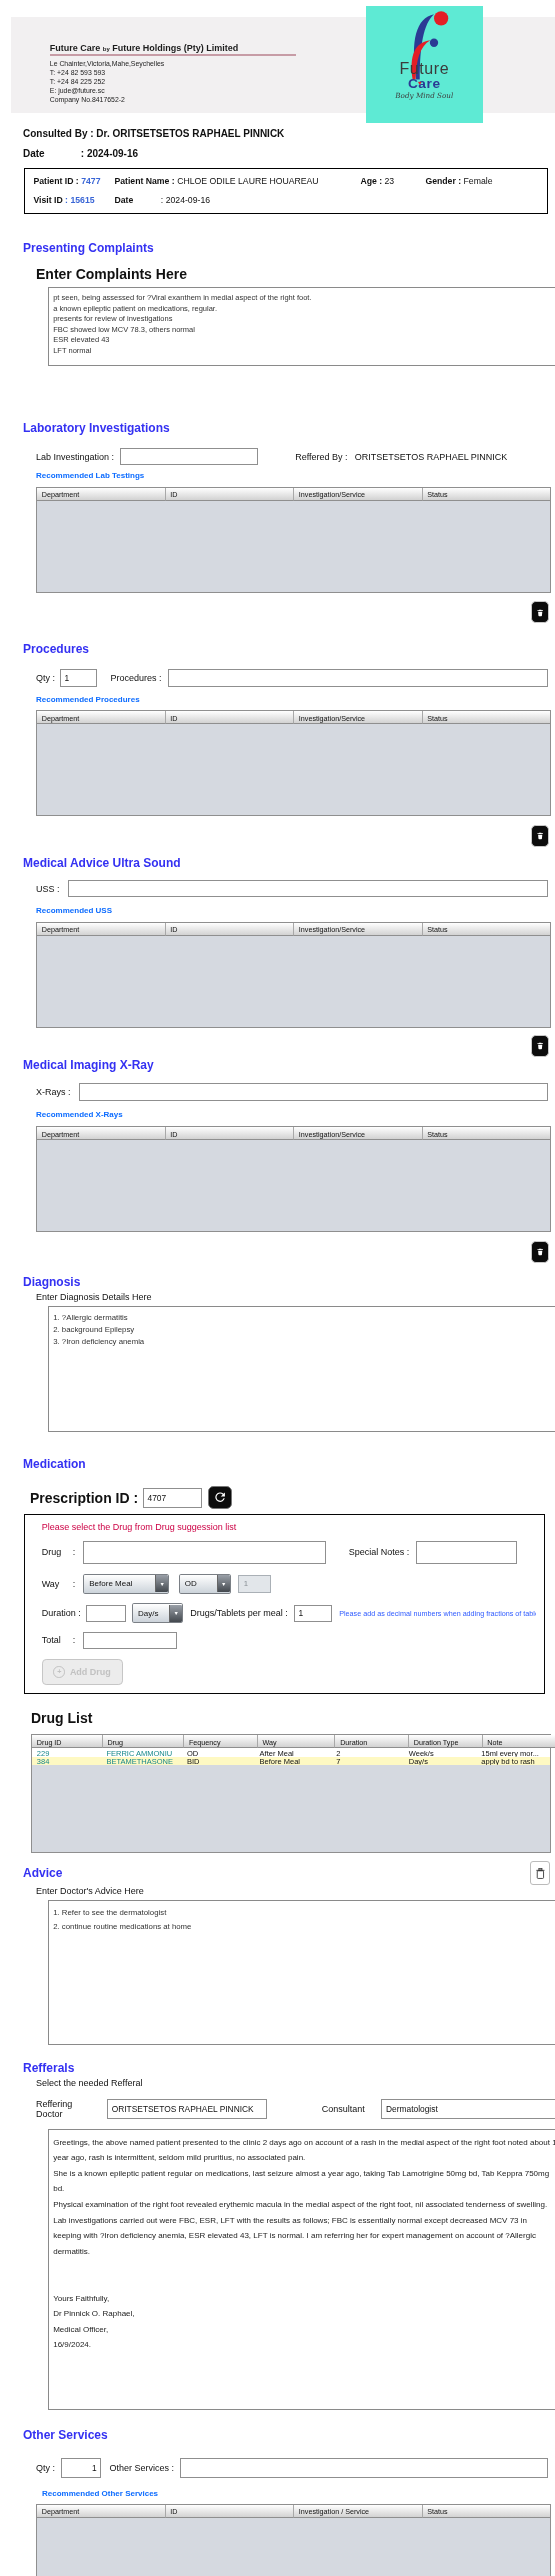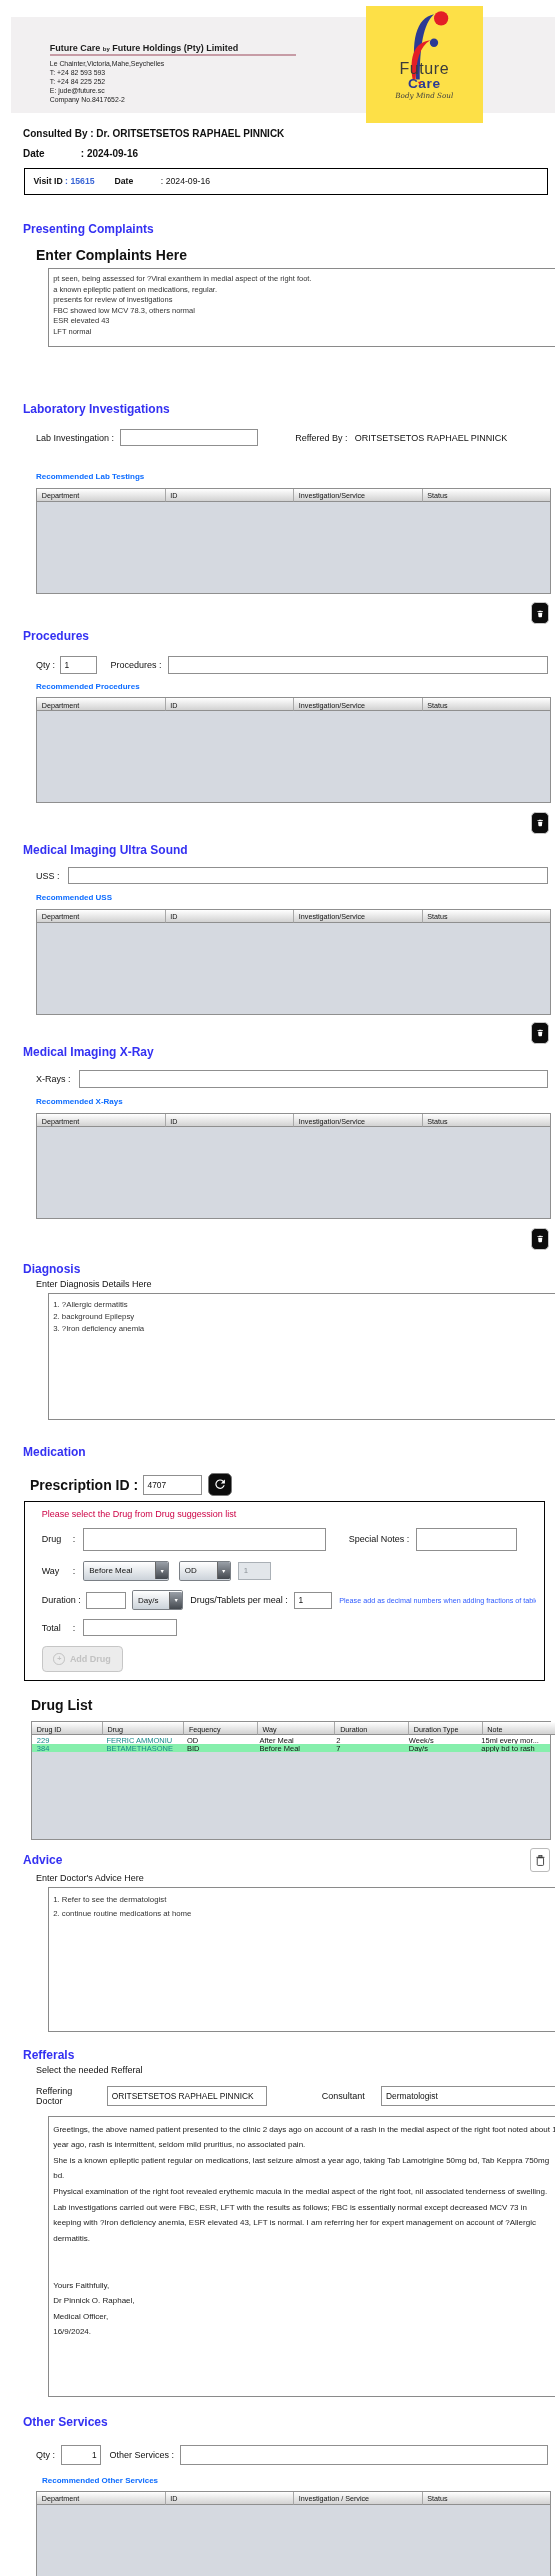--- a/index.html
+++ b/index.html
@@ -13,7 +13,7 @@
   .co-line .by{font-size:6px;font-weight:bold;}
   .co-rule{width:246px;height:1.2px;background:#c79ca6;margin:1.8px 0 3.6px 0;}
   .addr{font-size:6.9px;line-height:9px;color:#222;}
-  .logo-box{position:absolute;top:-10.8px;left:355px;width:117px;height:117px;background:#fde047;display:flex;flex-direction:column;align-items:center;}
+  .logo-box{position:absolute;top:-10.8px;left:355px;width:117px;height:117px;background:#5eead4;display:flex;flex-direction:column;align-items:center;}
   .logo-mark{margin-top:3.6px;}
   .logo-future{font-size:16px;color:#3b3b3b;letter-spacing:0.6px;margin-top:-20.3px;}
   .logo-care{font-size:13.7px;font-weight:bold;color:#2b3a94;position:relative;margin-top:-2.4px;letter-spacing:0.6px;}

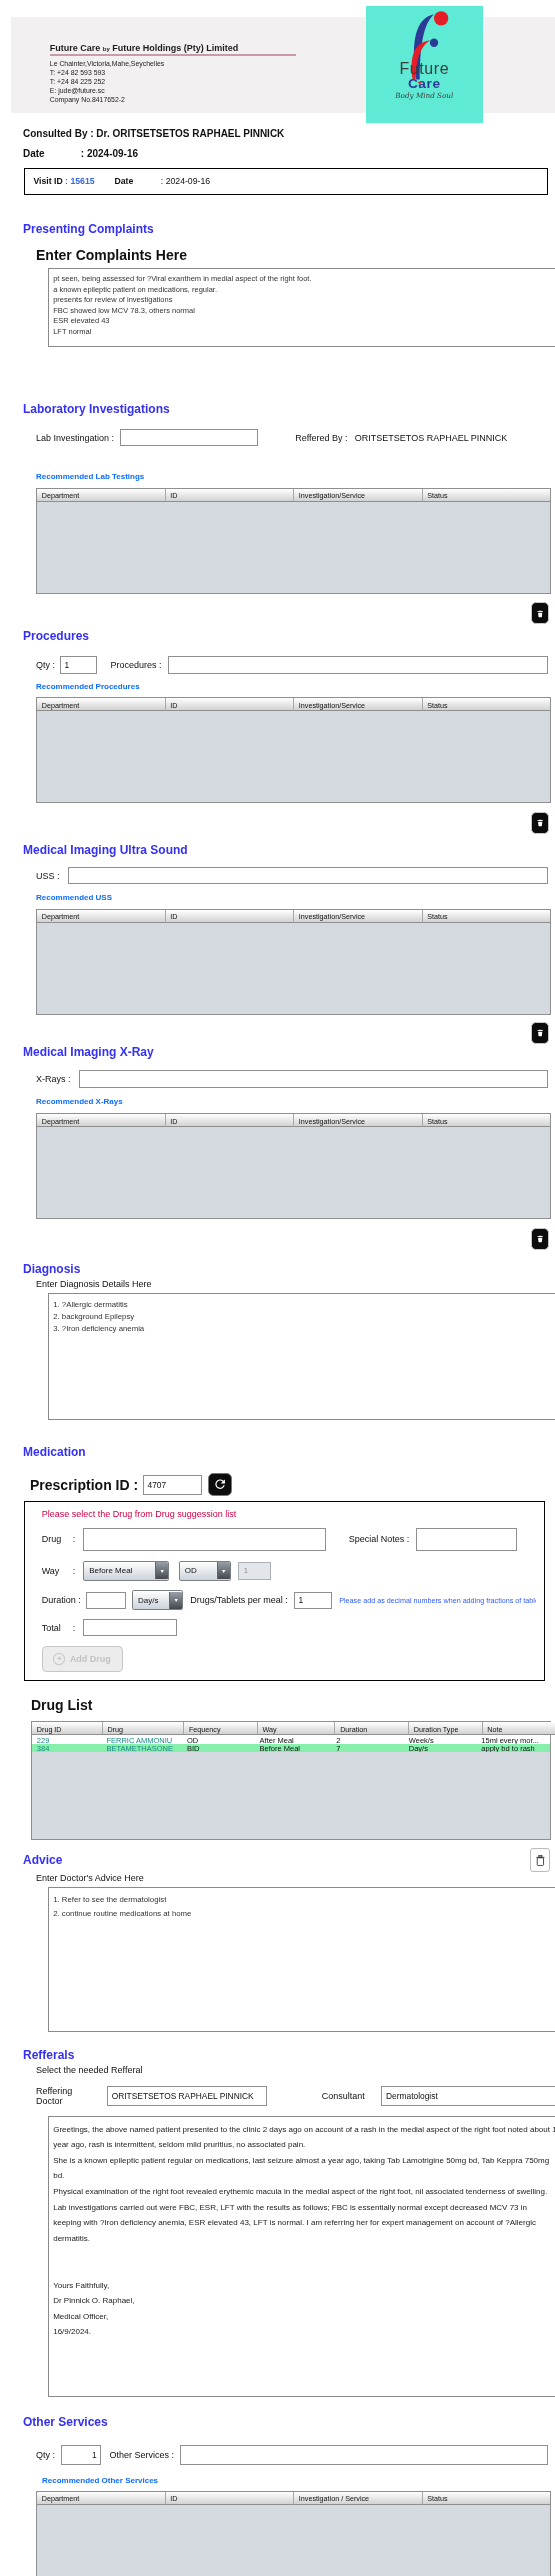--- a/index.html
+++ b/index.html
@@ -137,6 +137,12 @@
 
   <div class="pbox">
     <div class="prow">
+      <span class="pc1"><span class="lb">Patient ID :</span> <span class="idblue">7477</span></span>
+      <span class="pc2"><span class="lb">Patient Name :</span> <span>CHLOE ODILE LAURE HOUAREAU</span></span>
+      <span class="pc3"><span class="lb">Age :</span> <span>23</span></span>
+      <span><span class="lb">Gender :</span> <span>Female</span></span>
+    </div>
+    <div class="prow">
       <span class="visitc1"><span class="lb">Visit ID</span> <span class="idblue">: 15615</span></span>
       <span><span class="lb" style="display:inline-block;width:44px;">Date</span> <span>: 2024-09-16</span></span>
     </div>

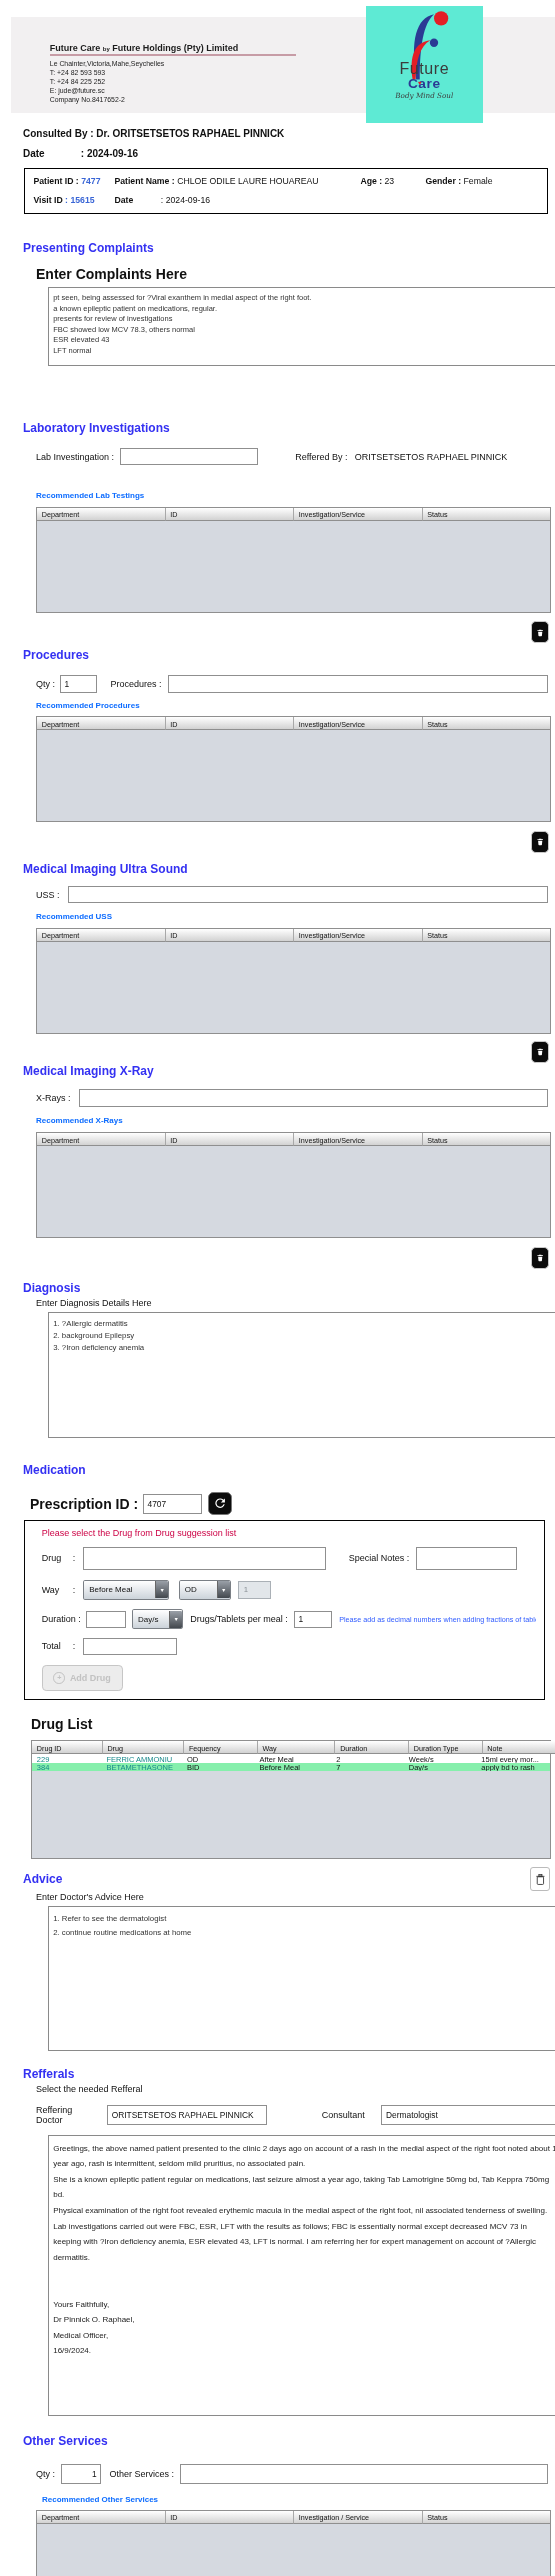--- a/index.html
+++ b/index.html
@@ -164,7 +164,7 @@
     <span class="flabel" style="margin-left:37px;">Reffered By :</span>
     <span class="flabel" style="margin-left:7.2px;">ORITSETSETOS RAPHAEL PINNICK</span>
   </div>
-  <div class="sub-link" style="margin-top:26px;">Recommended Lab Testings</div>
+  <div class="sub-link" style="margin-top:6px;">Recommended Lab Testings</div>
   <div class="tbl" style="margin-top:6.6px;">
     <div class="thead">
       <div class="th">Department</div>

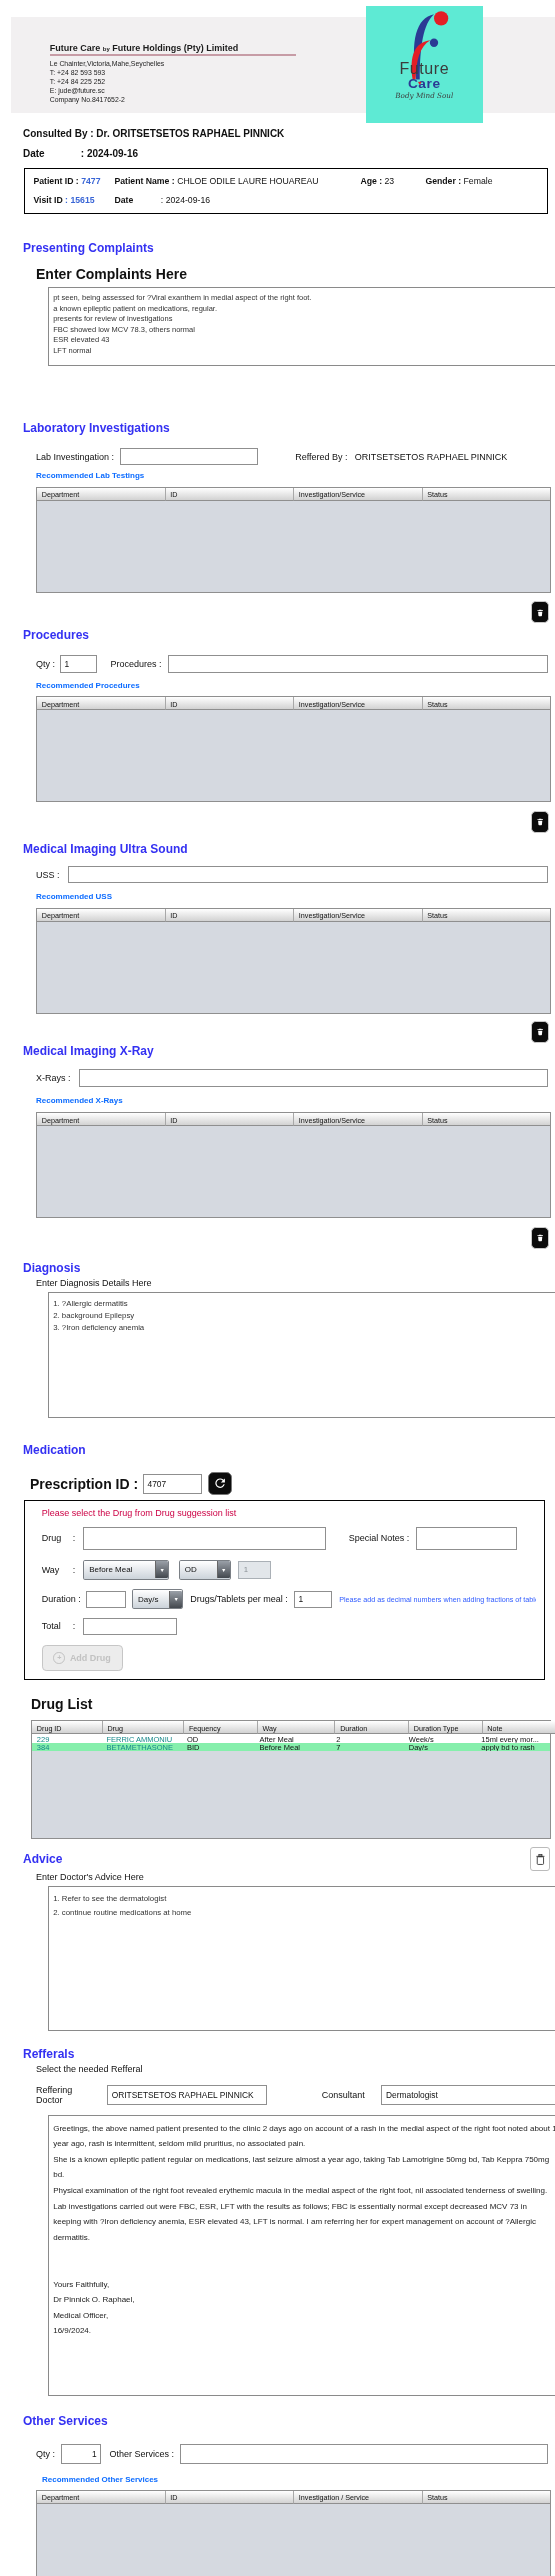--- a/index.html
+++ b/index.html
@@ -182,7 +182,7 @@
     </div>
   </div>
 
-  <div class="sec-h" style="margin-top:5px;">Procedures</div>
+  <div class="sec-h" style="margin-top:19px;">Procedures</div>
   <div class="row" style="margin:13px 0 0 36px;">
     <span class="flabel">Qty :</span>
     <div class="ibox" style="width:27.5px;margin-left:4.8px;">1</div>

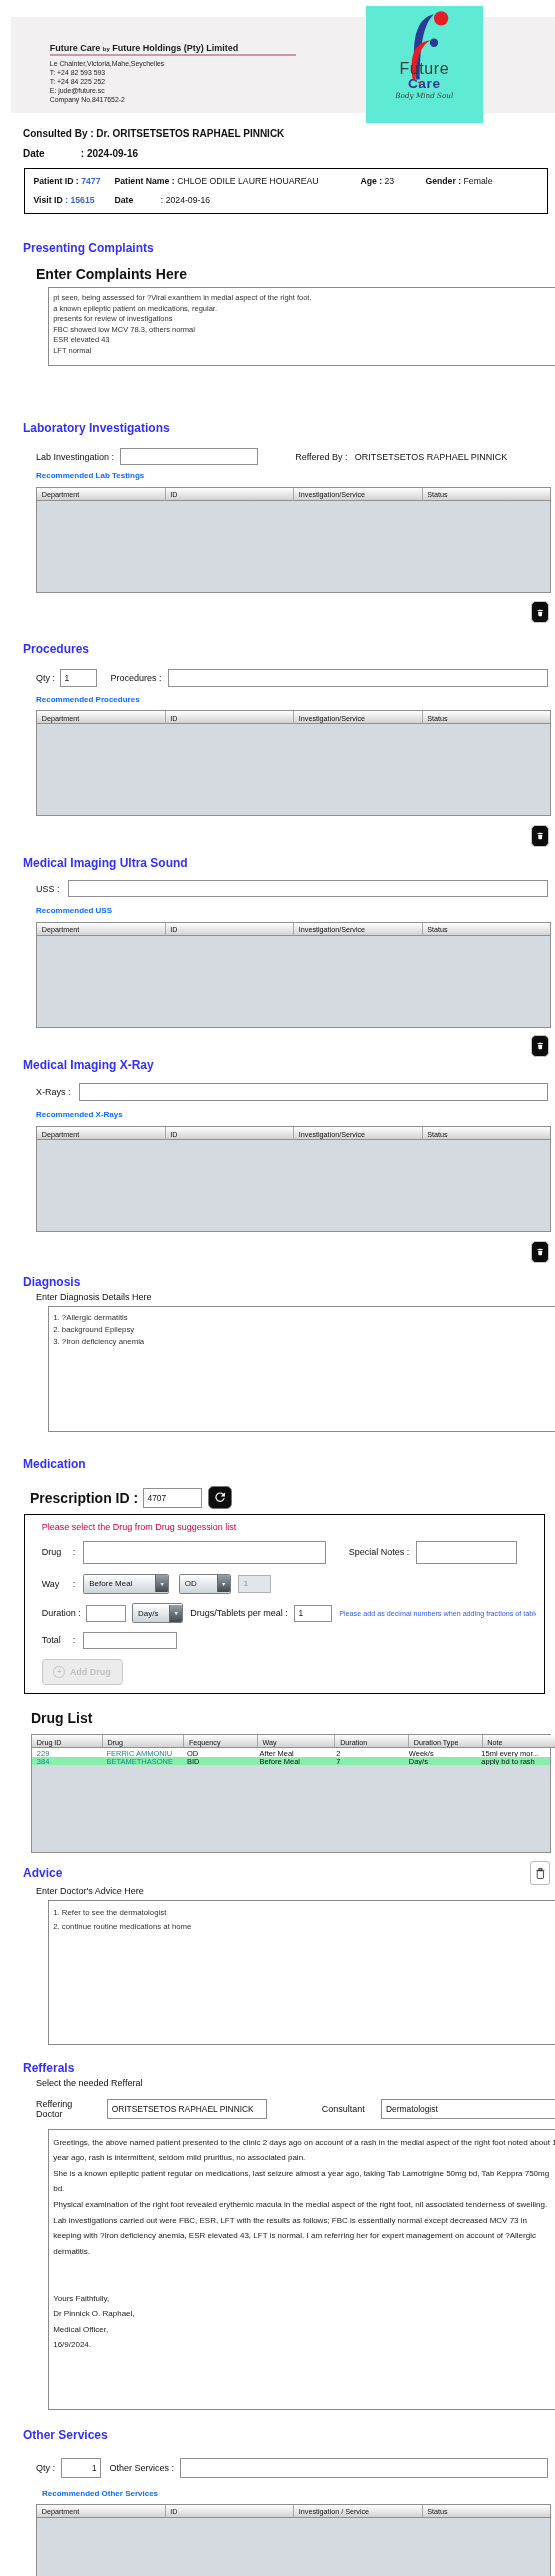--- a/index.html
+++ b/index.html
@@ -207,7 +207,7 @@
     </div>
   </div>
 
-  <div class="sec-h" style="margin-top:9.6px;">Medical Imaging Ultra Sound</div>
+  <div class="sec-h" style="margin-top:9.6px;">Medical Advice Ultra Sound</div>
   <div class="row" style="margin:9.6px 0 0 36px;">
     <span class="flabel">USS :</span>
     <div class="ibox" style="flex:1;margin-left:8.4px;margin-right:8.4px;"></div>

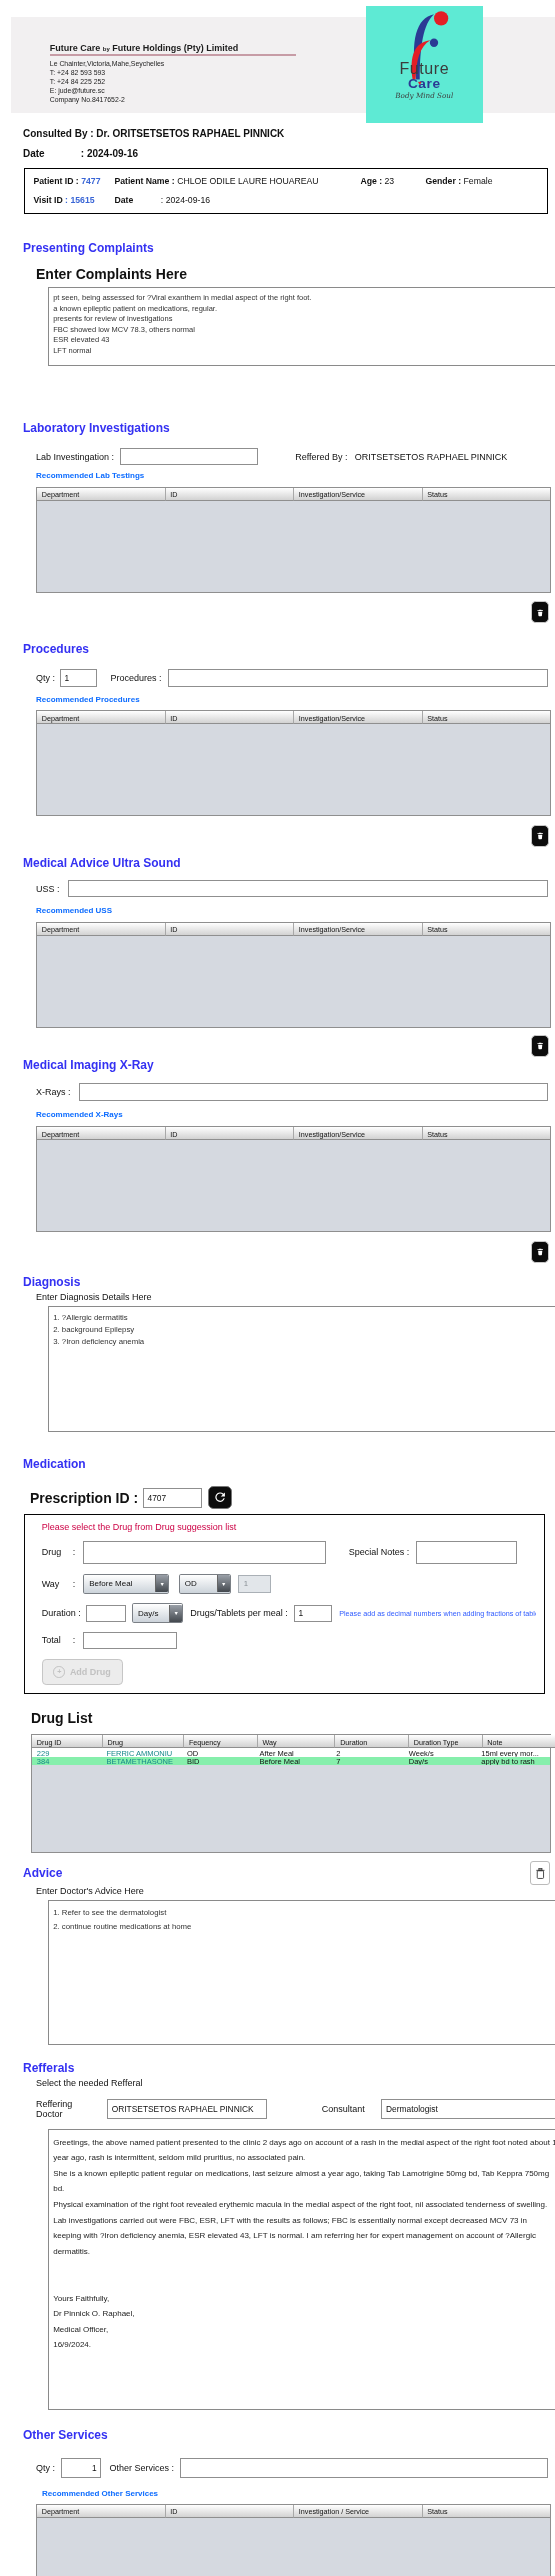--- a/index.html
+++ b/index.html
@@ -59,7 +59,7 @@
   .dt-c7{width:67px;flex:none;} .dt-c8{width:59px;flex:none;}
   .drow{display:flex;font-size:7.5px;height:8.4px;padding:0;}
   .drow .td{padding:0.6px 4.8px;white-space:nowrap;overflow:hidden;}
-  .drow1{background:#fff;} .drow2{background:#86efac;}
+  .drow1{background:#fff;} .drow2{background:#fef9c3;}
   .teal{color:#17888a;}
 
   .trash-row{display:flex;justify-content:flex-end;width:549px;}

